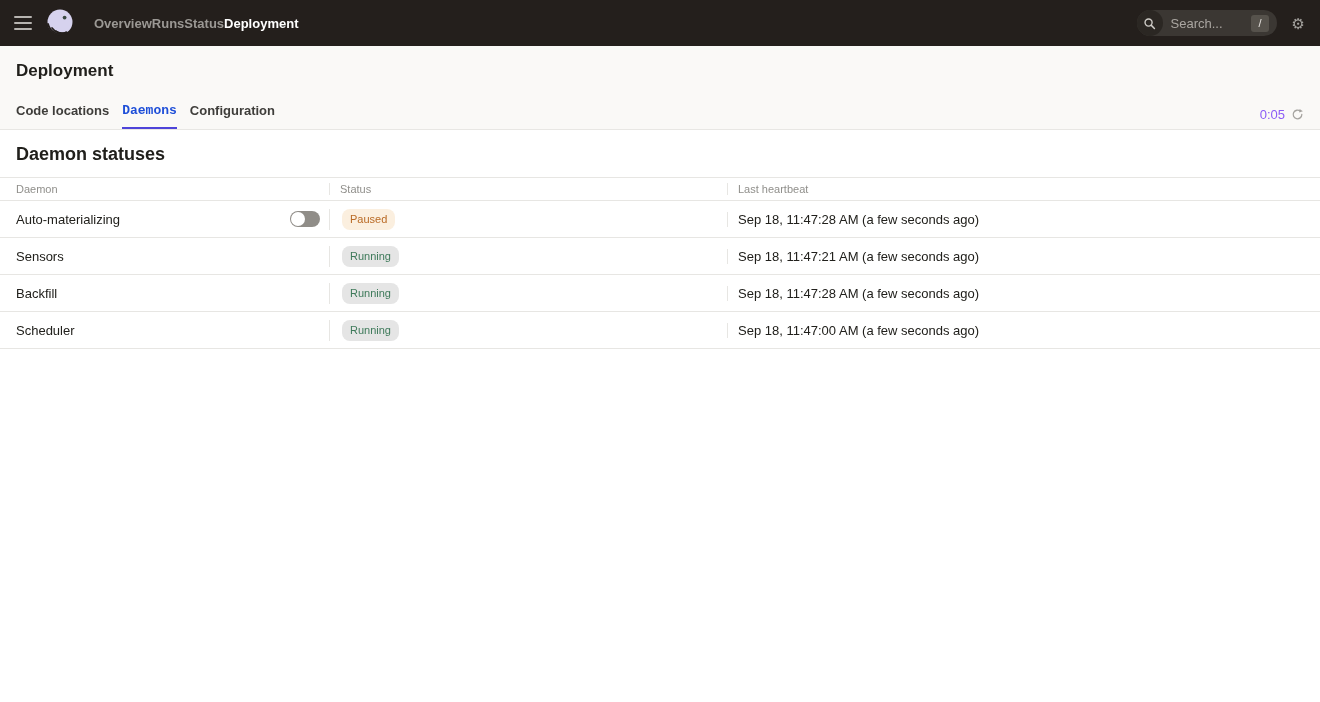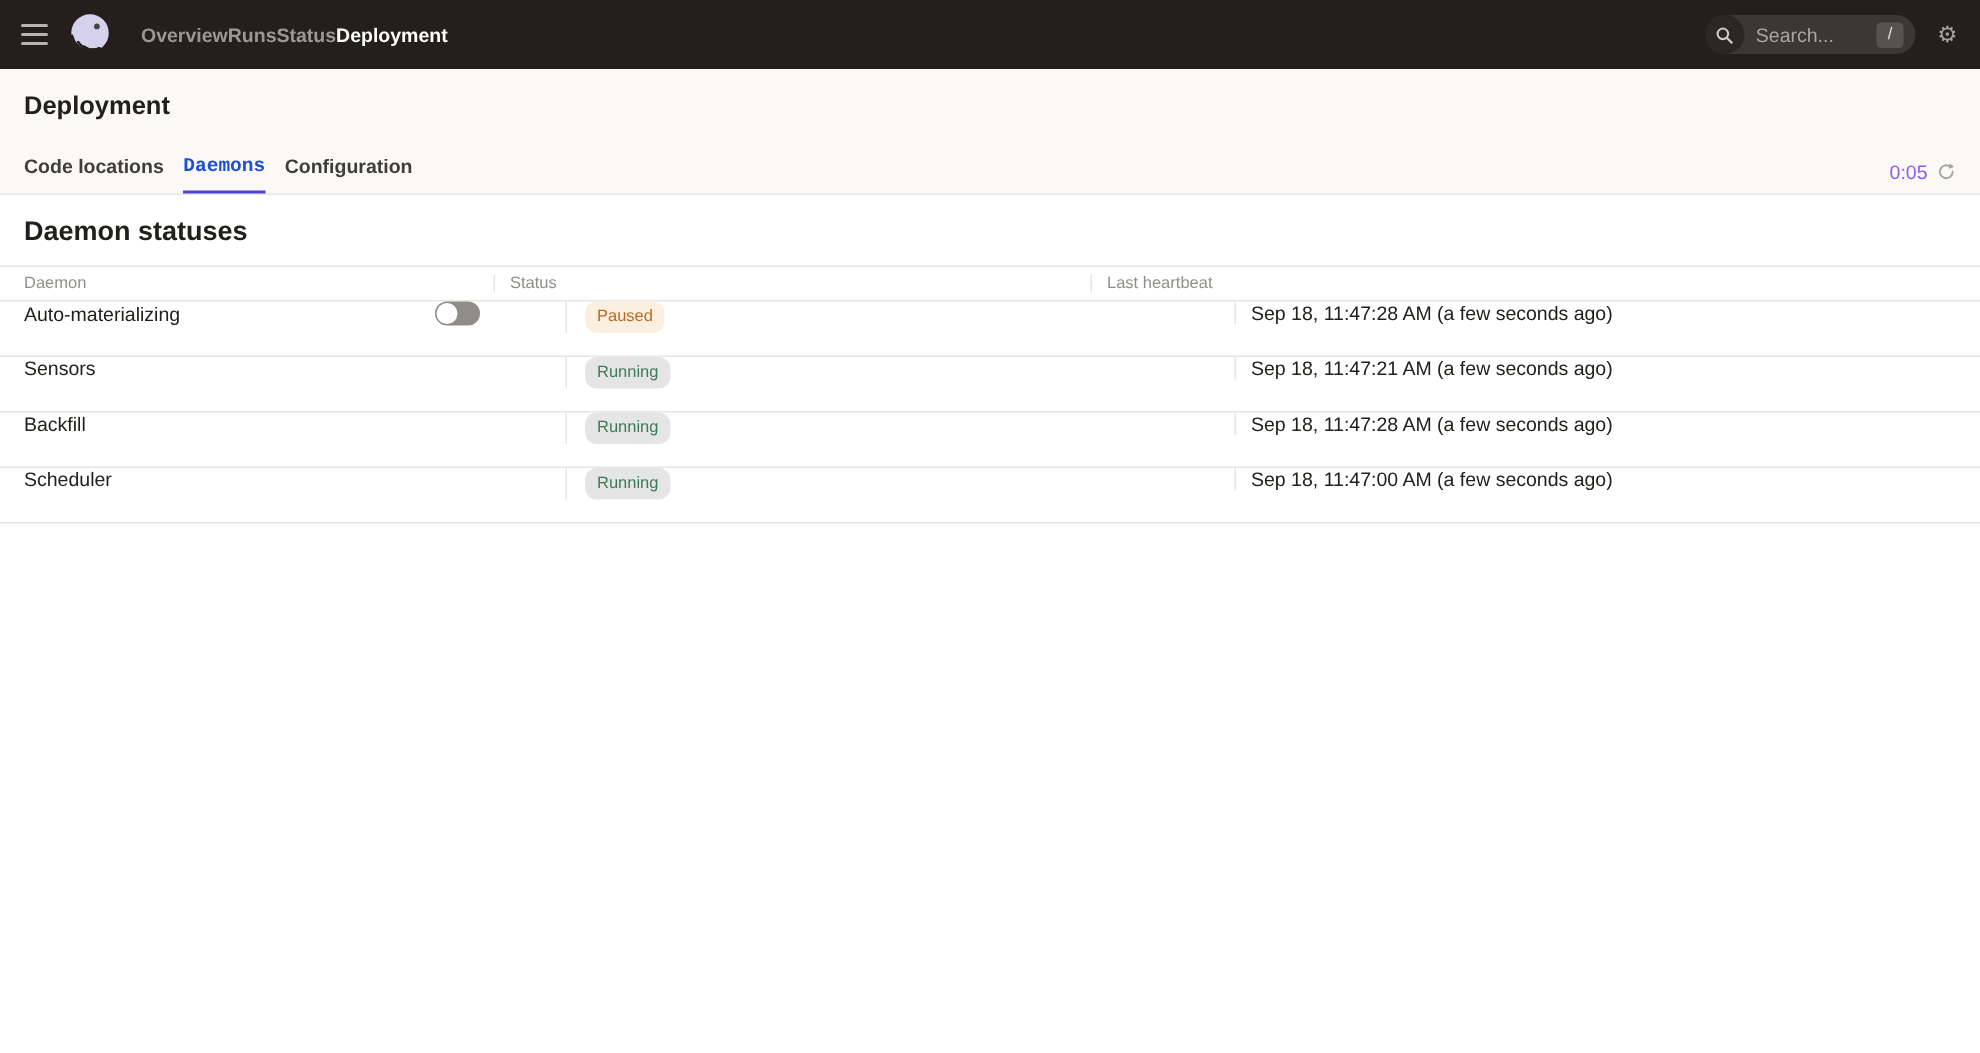--- a/index.html
+++ b/index.html
@@ -99,7 +99,7 @@
   .tr {
     display: flex;
     border-bottom: 1px solid #e7e6e3;
-    height: 37px; align-items: flex-start; gap: 48px;
+    height: 37px; align-items: center;
   }
   .col-daemon { width: 329px; flex: 0 0 329px; padding-left: 16px; display: flex; align-items: center; }
   .col-status { width: 398px; flex: 0 0 398px; padding-left: 10px; border-left: 1px solid #e7e6e3; display: flex; align-items: center; }

